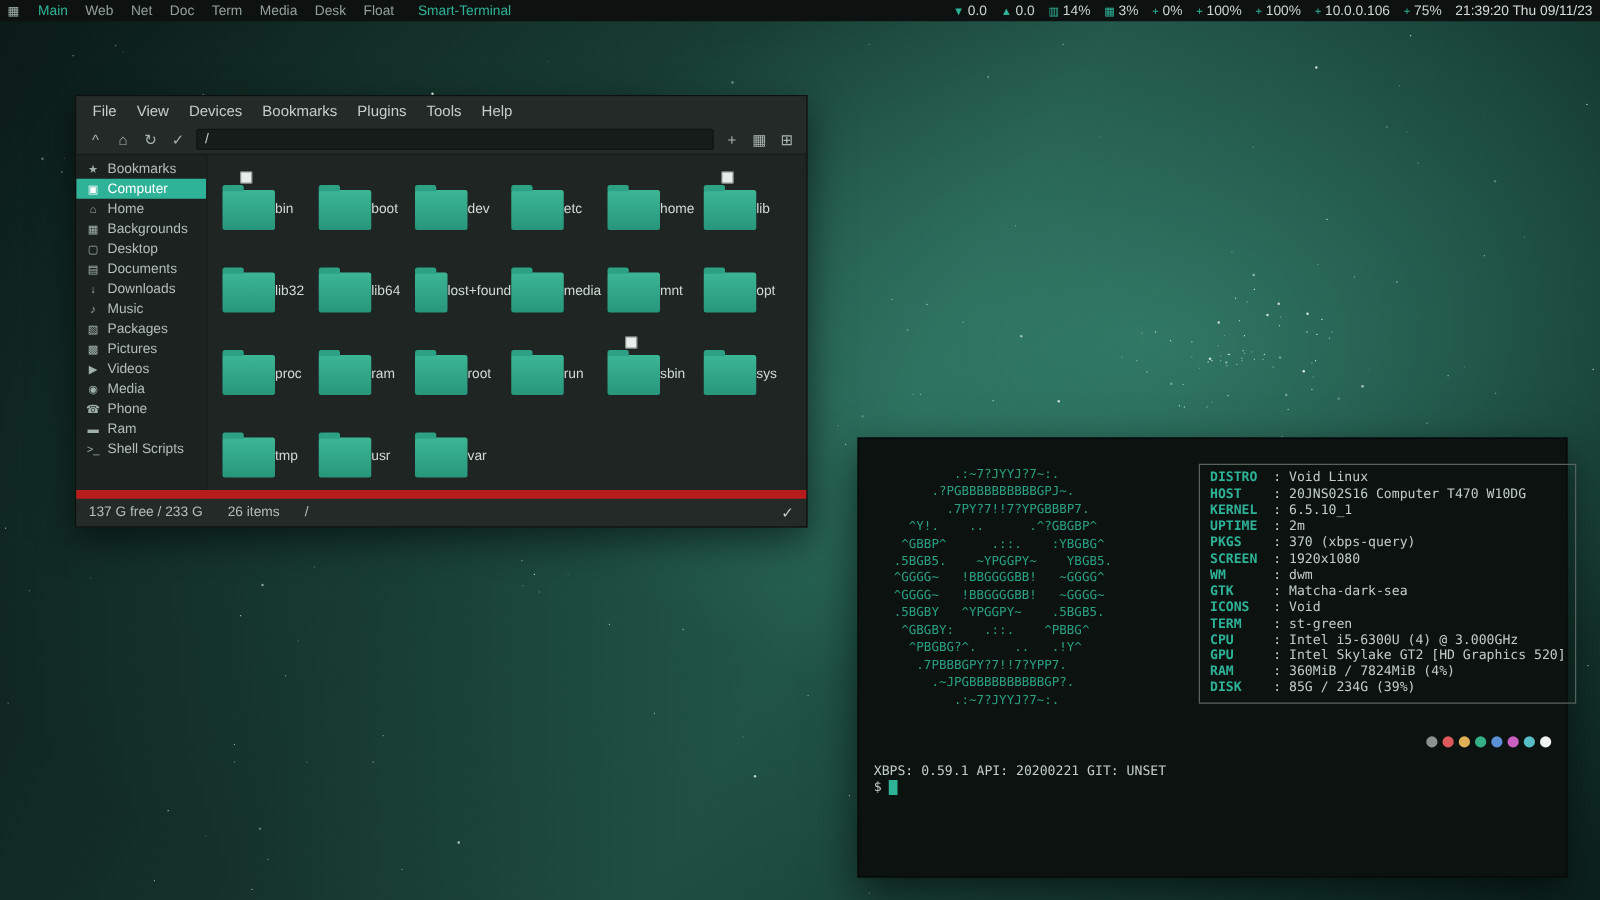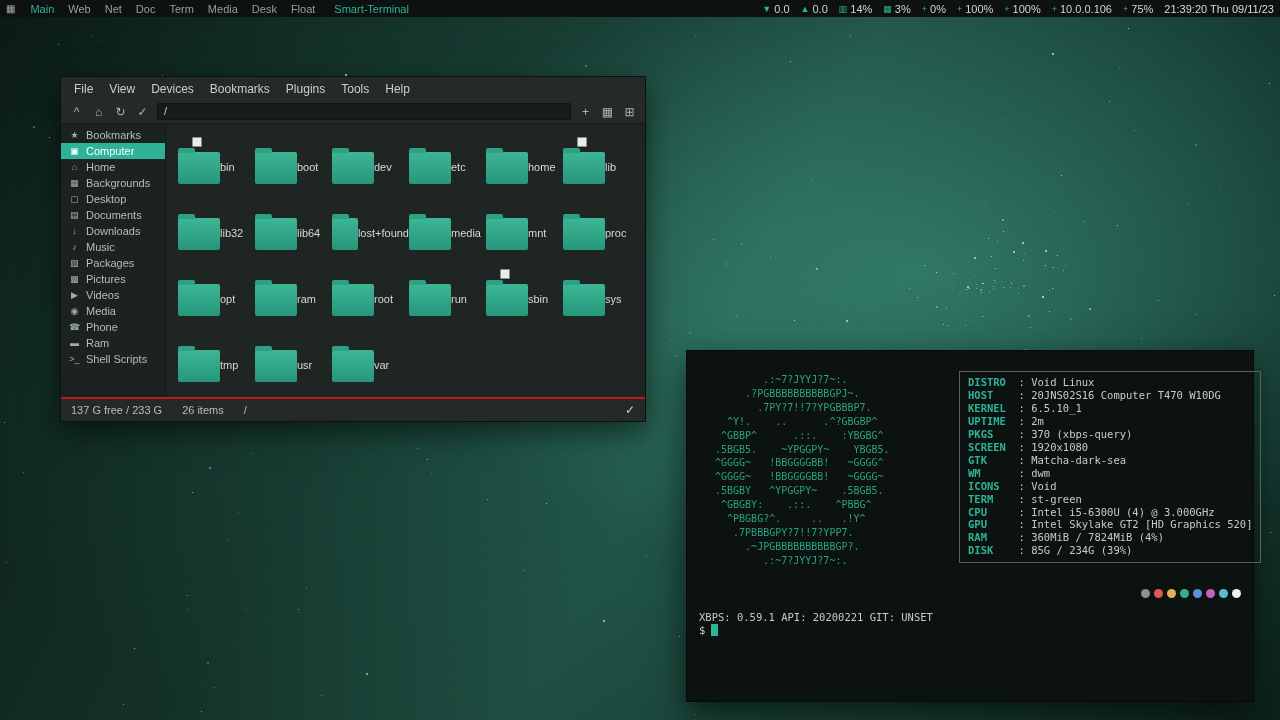--- a/index.html
+++ b/index.html
@@ -506,11 +506,11 @@
           </div>
         <div class="folder-cell">
             <div class="folder-icon"></div>
+            <div class="folder-label">opt</div>
+          </div>
+        <div class="folder-cell">
+            <div class="folder-icon"></div>
             <div class="folder-label">proc</div>
-          </div>
-        <div class="folder-cell">
-            <div class="folder-icon"></div>
-            <div class="folder-label">opt</div>
           </div>
         <div class="folder-cell">
             <div class="folder-icon"></div>

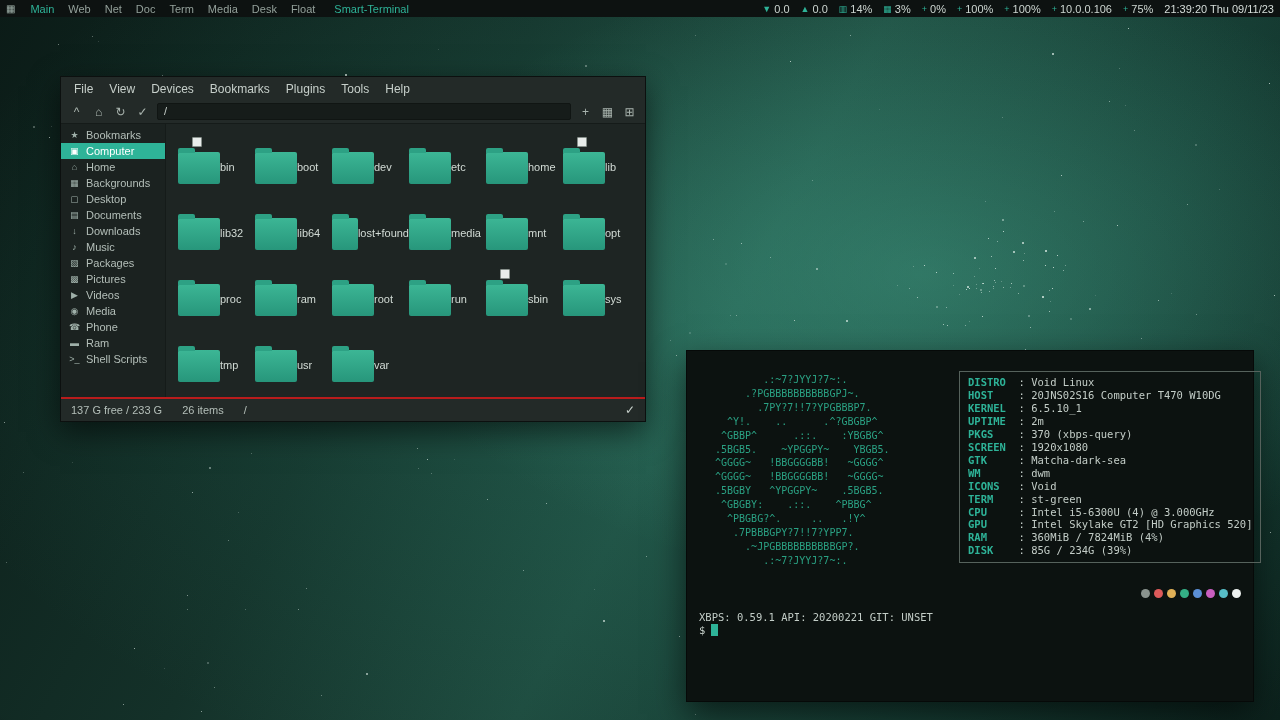--- a/index.html
+++ b/index.html
@@ -64,7 +64,7 @@
   .emblem{position:absolute;left:14px;top:7px;width:8px;height:8px;background:#e8ecea;
     border:1px solid #87908b;border-radius:1px;z-index:2;}
   .fm-statusbar{height:22px;display:flex;align-items:center;background:#232a28;
-    border-top:2px solid #b91c1c;font-size:11px;color:#b4bfb9;padding:0 10px;gap:20px;flex-shrink:0;}
+    border-top:7px solid #b91c1c;font-size:11px;color:#b4bfb9;padding:0 10px;gap:20px;flex-shrink:0;}
   .fm-status-check{margin-left:auto;color:#c6cfca;font-size:12px;}
 
   

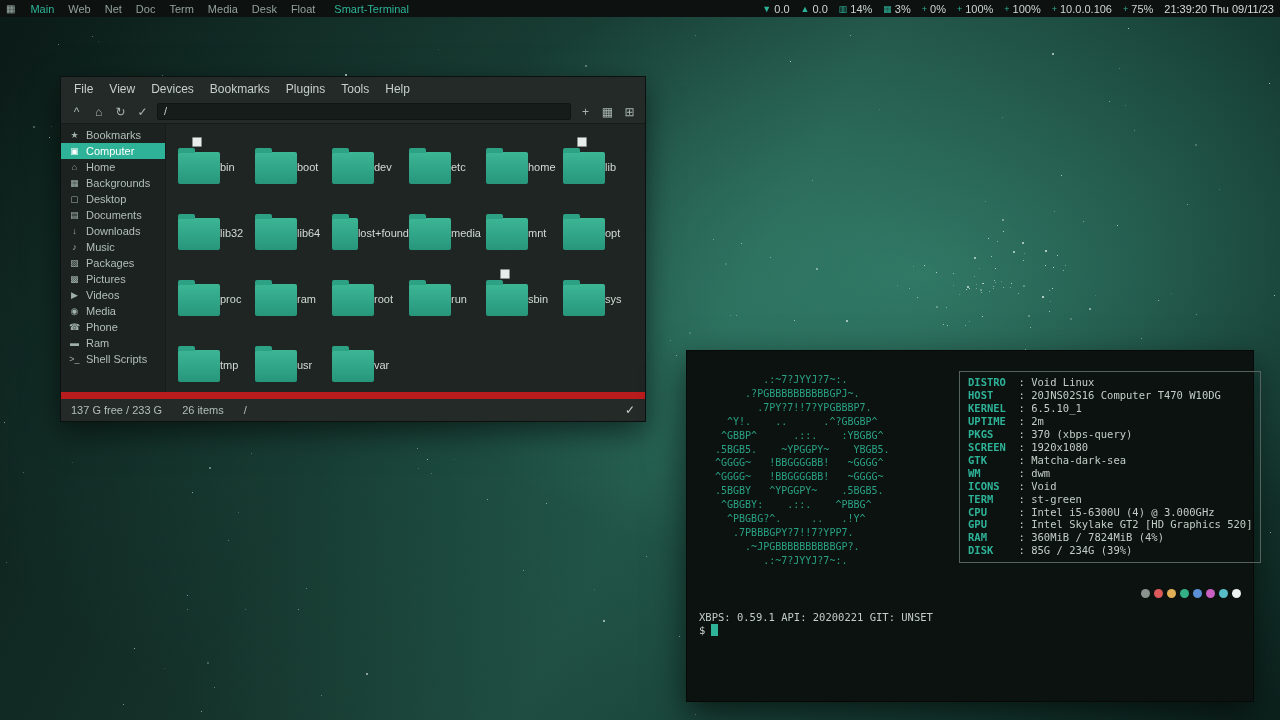--- a/index.html
+++ b/index.html
@@ -579,8 +579,8 @@
       <div class="info-line"><span class="k">UPTIME</span><span class="sep"> : </span><span class="v">2m</span></div>
       <div class="info-line"><span class="k">PKGS</span><span class="sep"> : </span><span class="v">370 (xbps-query)</span></div>
       <div class="info-line"><span class="k">SCREEN</span><span class="sep"> : </span><span class="v">1920x1080</span></div>
+      <div class="info-line"><span class="k">WM</span><span class="sep"> : </span><span class="v">dwm</span></div>
       <div class="info-line"><span class="k">GTK</span><span class="sep"> : </span><span class="v">Matcha-dark-sea</span></div>
-      <div class="info-line"><span class="k">WM</span><span class="sep"> : </span><span class="v">dwm</span></div>
       <div class="info-line"><span class="k">ICONS</span><span class="sep"> : </span><span class="v">Void</span></div>
       <div class="info-line"><span class="k">TERM</span><span class="sep"> : </span><span class="v">st-green</span></div>
       <div class="info-line"><span class="k">CPU</span><span class="sep"> : </span><span class="v">Intel i5-6300U (4) @ 3.000GHz</span></div>

